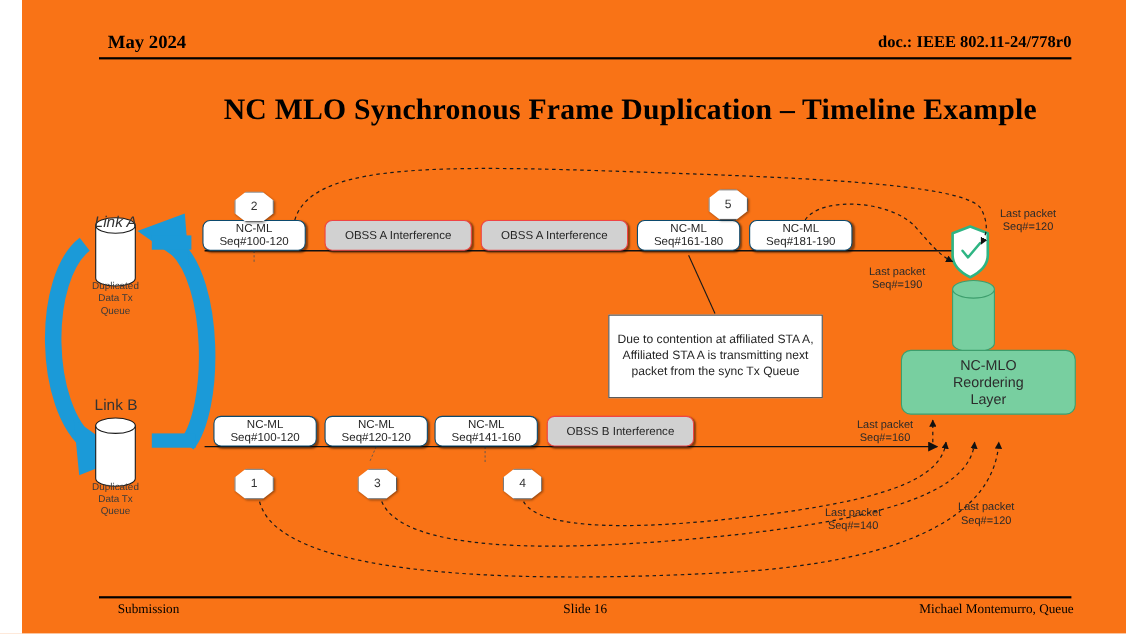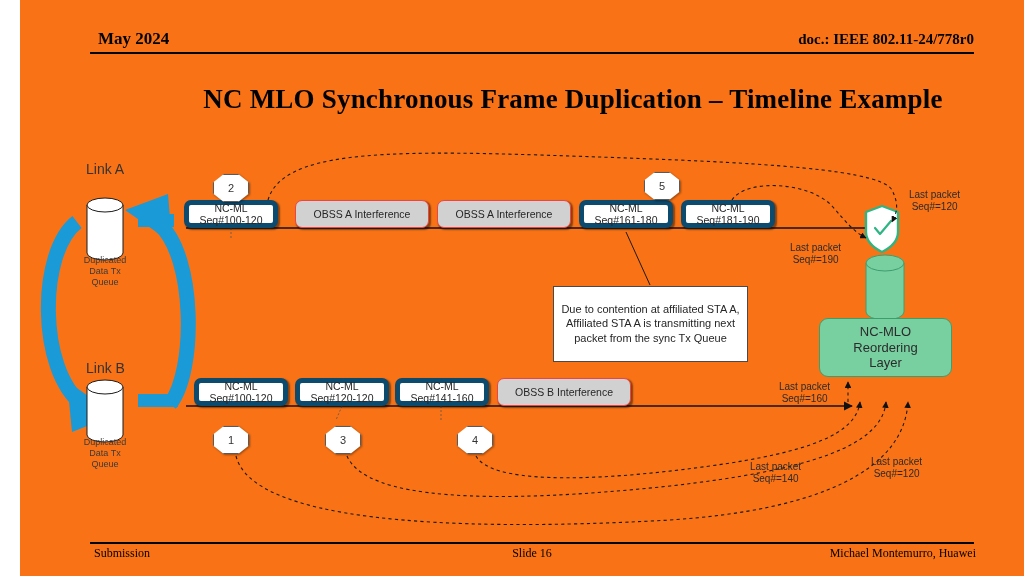--- a/index.html
+++ b/index.html
@@ -267,7 +267,7 @@
     </g>
   </svg>
 
-  <div class="link-label" style="left:66px; top:161px;">Link A</div>
+  <div class="link-label" style="left:66px; top:193px;font-style:italic;">Link A</div>
   <div class="queue-caption" style="left:48px; top:255px;">
     <div>Duplicated</div>
     <div>Data Tx</div>

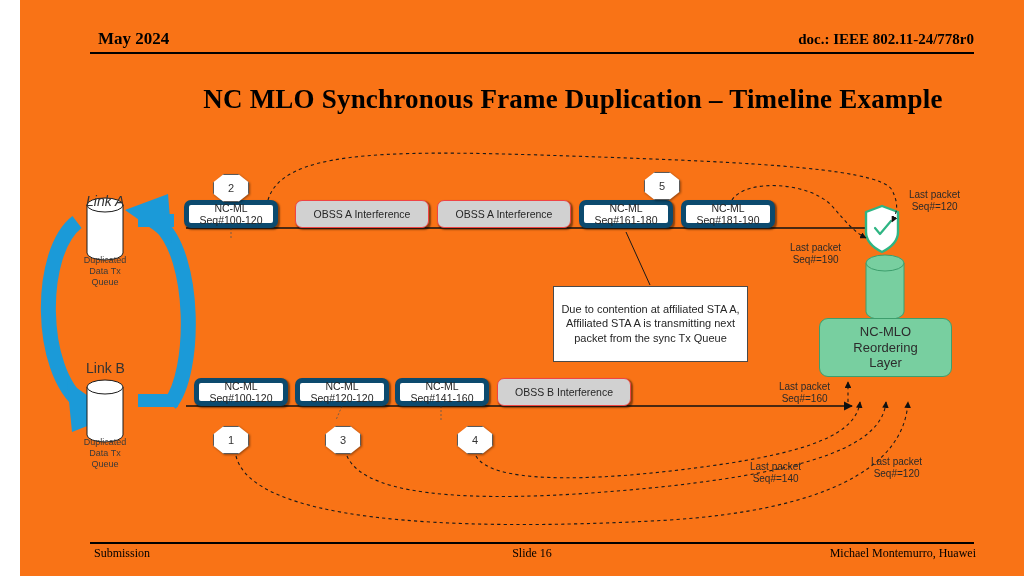--- a/index.html
+++ b/index.html
@@ -85,7 +85,7 @@
     color: #262626;
   }
   .frame-box {
-    border: 5px solid #0c4a6e;
+    border: 1px solid #0c4a6e;
     border-radius: 7px;
     background: #ffffff;
     box-shadow: 1.5px 1.5px 1.6px rgba(0,0,0,.45);

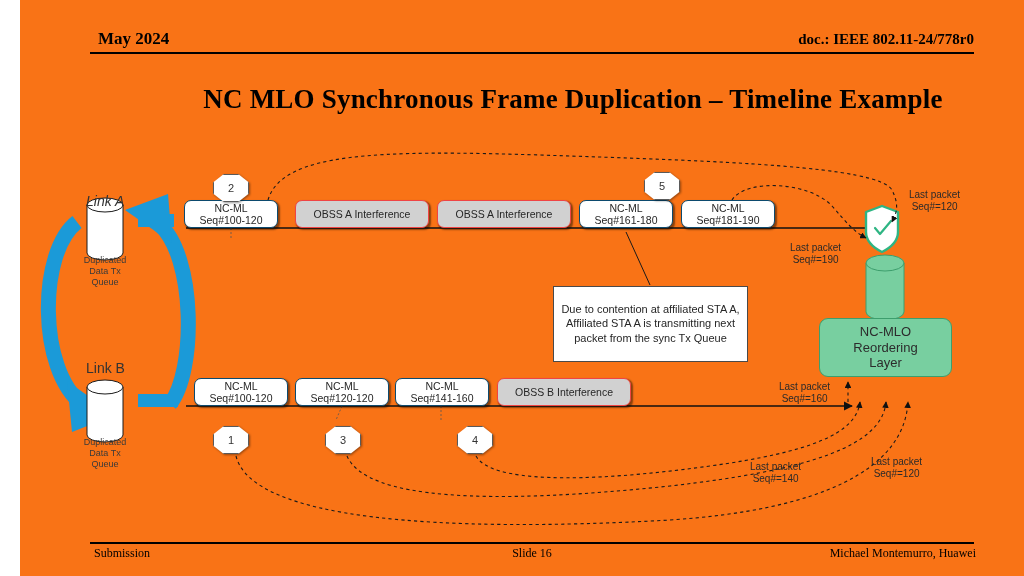--- a/index.html
+++ b/index.html
@@ -344,7 +344,7 @@
 
   <div class="callout" style="left:533px; top:286px; width:195px; height:76px;">Due to contention at affiliated STA A, Affiliated STA A is transmitting next packet from the sync Tx Queue</div>
 
-  <div class="reorder-box" style="left:799px; top:318px; width:133px; height:59px;">
+  <div class="reorder-box" style="left:799px; top:318px; width:159px; height:59px;">
     <span>NC-MLO</span>
     <span>Reordering</span>
     <span>Layer</span>

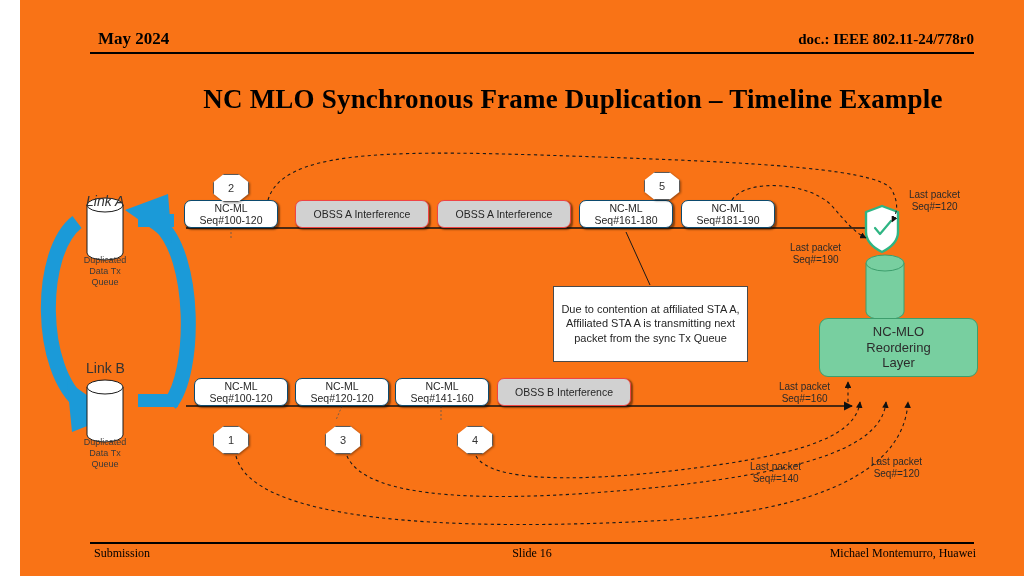--- a/index.html
+++ b/index.html
@@ -61,7 +61,7 @@
     font-size: 12px; color: #000;
     white-space: nowrap;
   }
-  .ftr-left   { left: 74px; }
+  .ftr-left   { left: 87px; }
   .ftr-center { left: 0; width: 1024px; text-align: center; }
   .ftr-right  { right: 68px; }
 

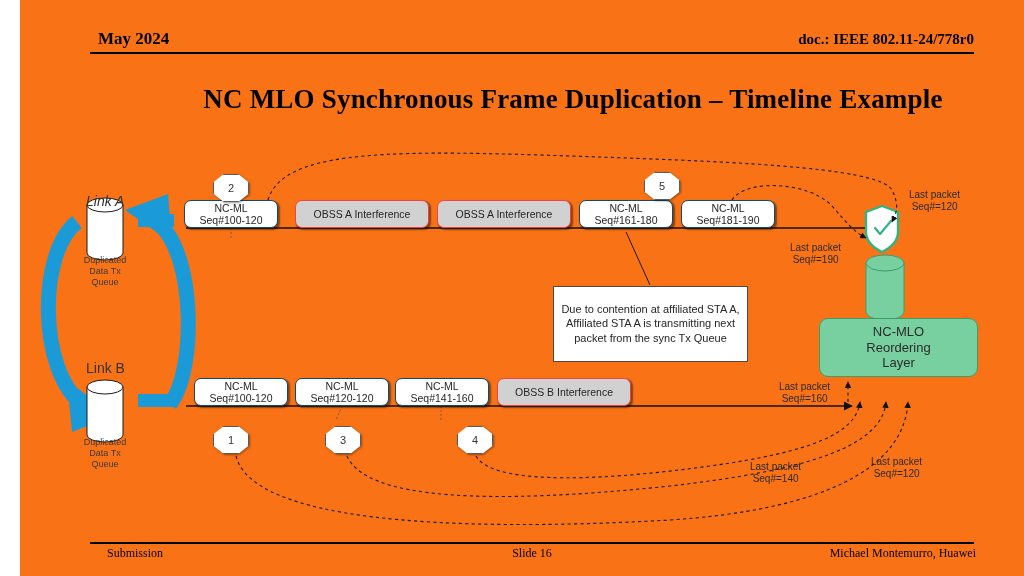--- a/index.html
+++ b/index.html
@@ -378,7 +378,7 @@
   <div class="ftr-rule"></div>
   <div class="ftr ftr-left">Submission</div>
   <div class="ftr ftr-center">Slide 16</div>
-  <div class="ftr ftr-right">Michael Montemurro, Huawei</div>
+  <div class="ftr ftr-right">Michael Montemurro, Queue</div>
 
 </div>
 

